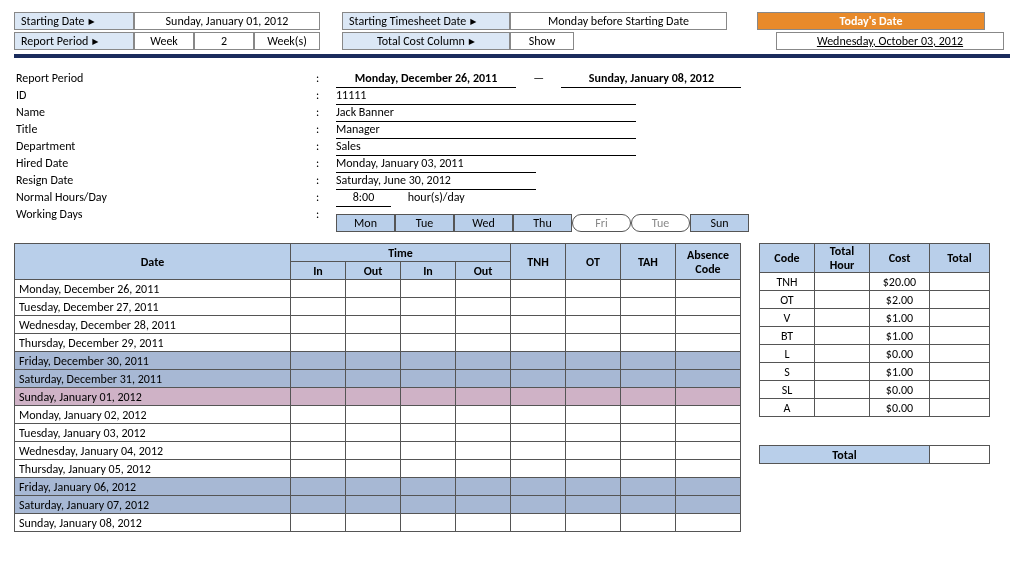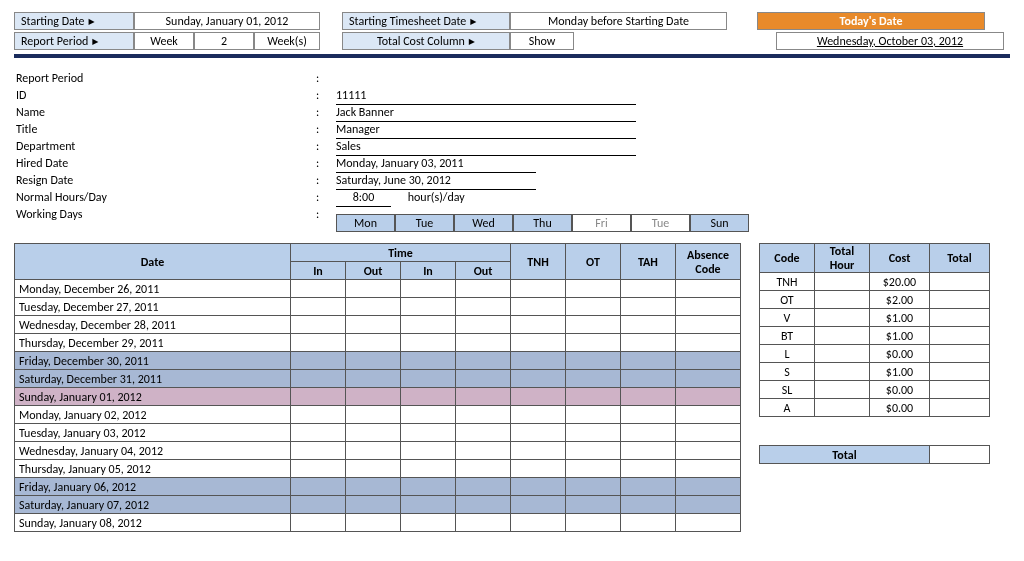--- a/index.html
+++ b/index.html
@@ -93,6 +93,11 @@
   <div class="info-row">
     <div class="info-lbl">Report Period</div>
     <div class="info-colon">:</div>
+    <div class="info-val">
+      <span class="uline" style="width:180px;font-weight:bold;text-align:center">Monday, December 26, 2011</span>
+      <span style="display:inline-block;width:40px;text-align:center">—</span>
+      <span class="uline" style="width:180px;font-weight:bold;text-align:center">Sunday, January 08, 2012</span>
+    </div>
   </div>
   <div class="info-row">
     <div class="info-lbl">ID</div>

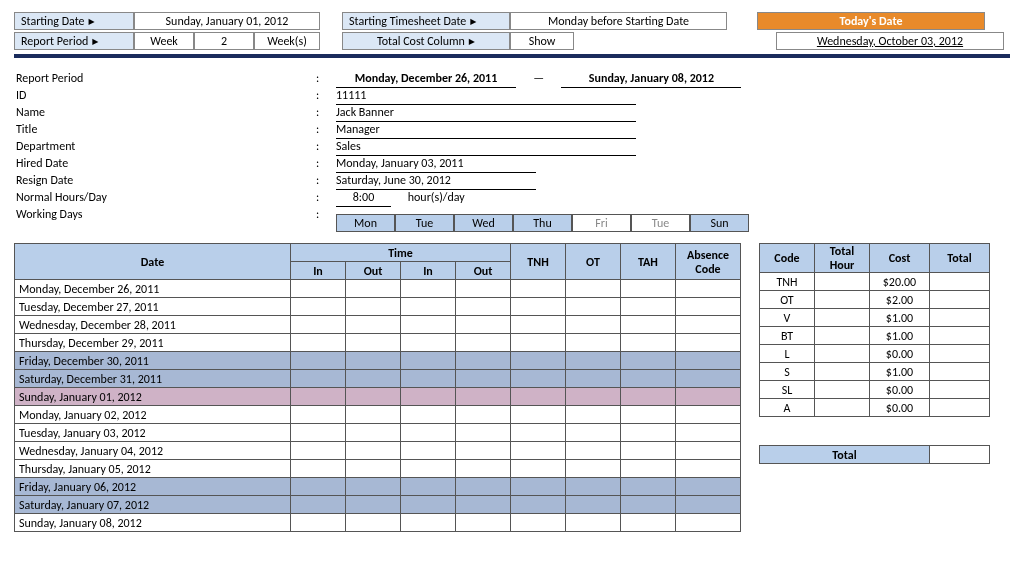--- a/index.html
+++ b/index.html
@@ -39,7 +39,7 @@
   .wd-strip { display: flex; margin-top: 8px; }
   .wd { width: 59px; text-align: center; border: 1px solid #555; height: 18px; line-height: 16px; }
   .wd.on { background: #b9cfea; }
-  .wd.off { color: #888; }
+  .wd.off { color: #888; border-radius: 9px; }
 
   
   .bottom { display: flex; gap: 18px; align-items: flex-start; }

